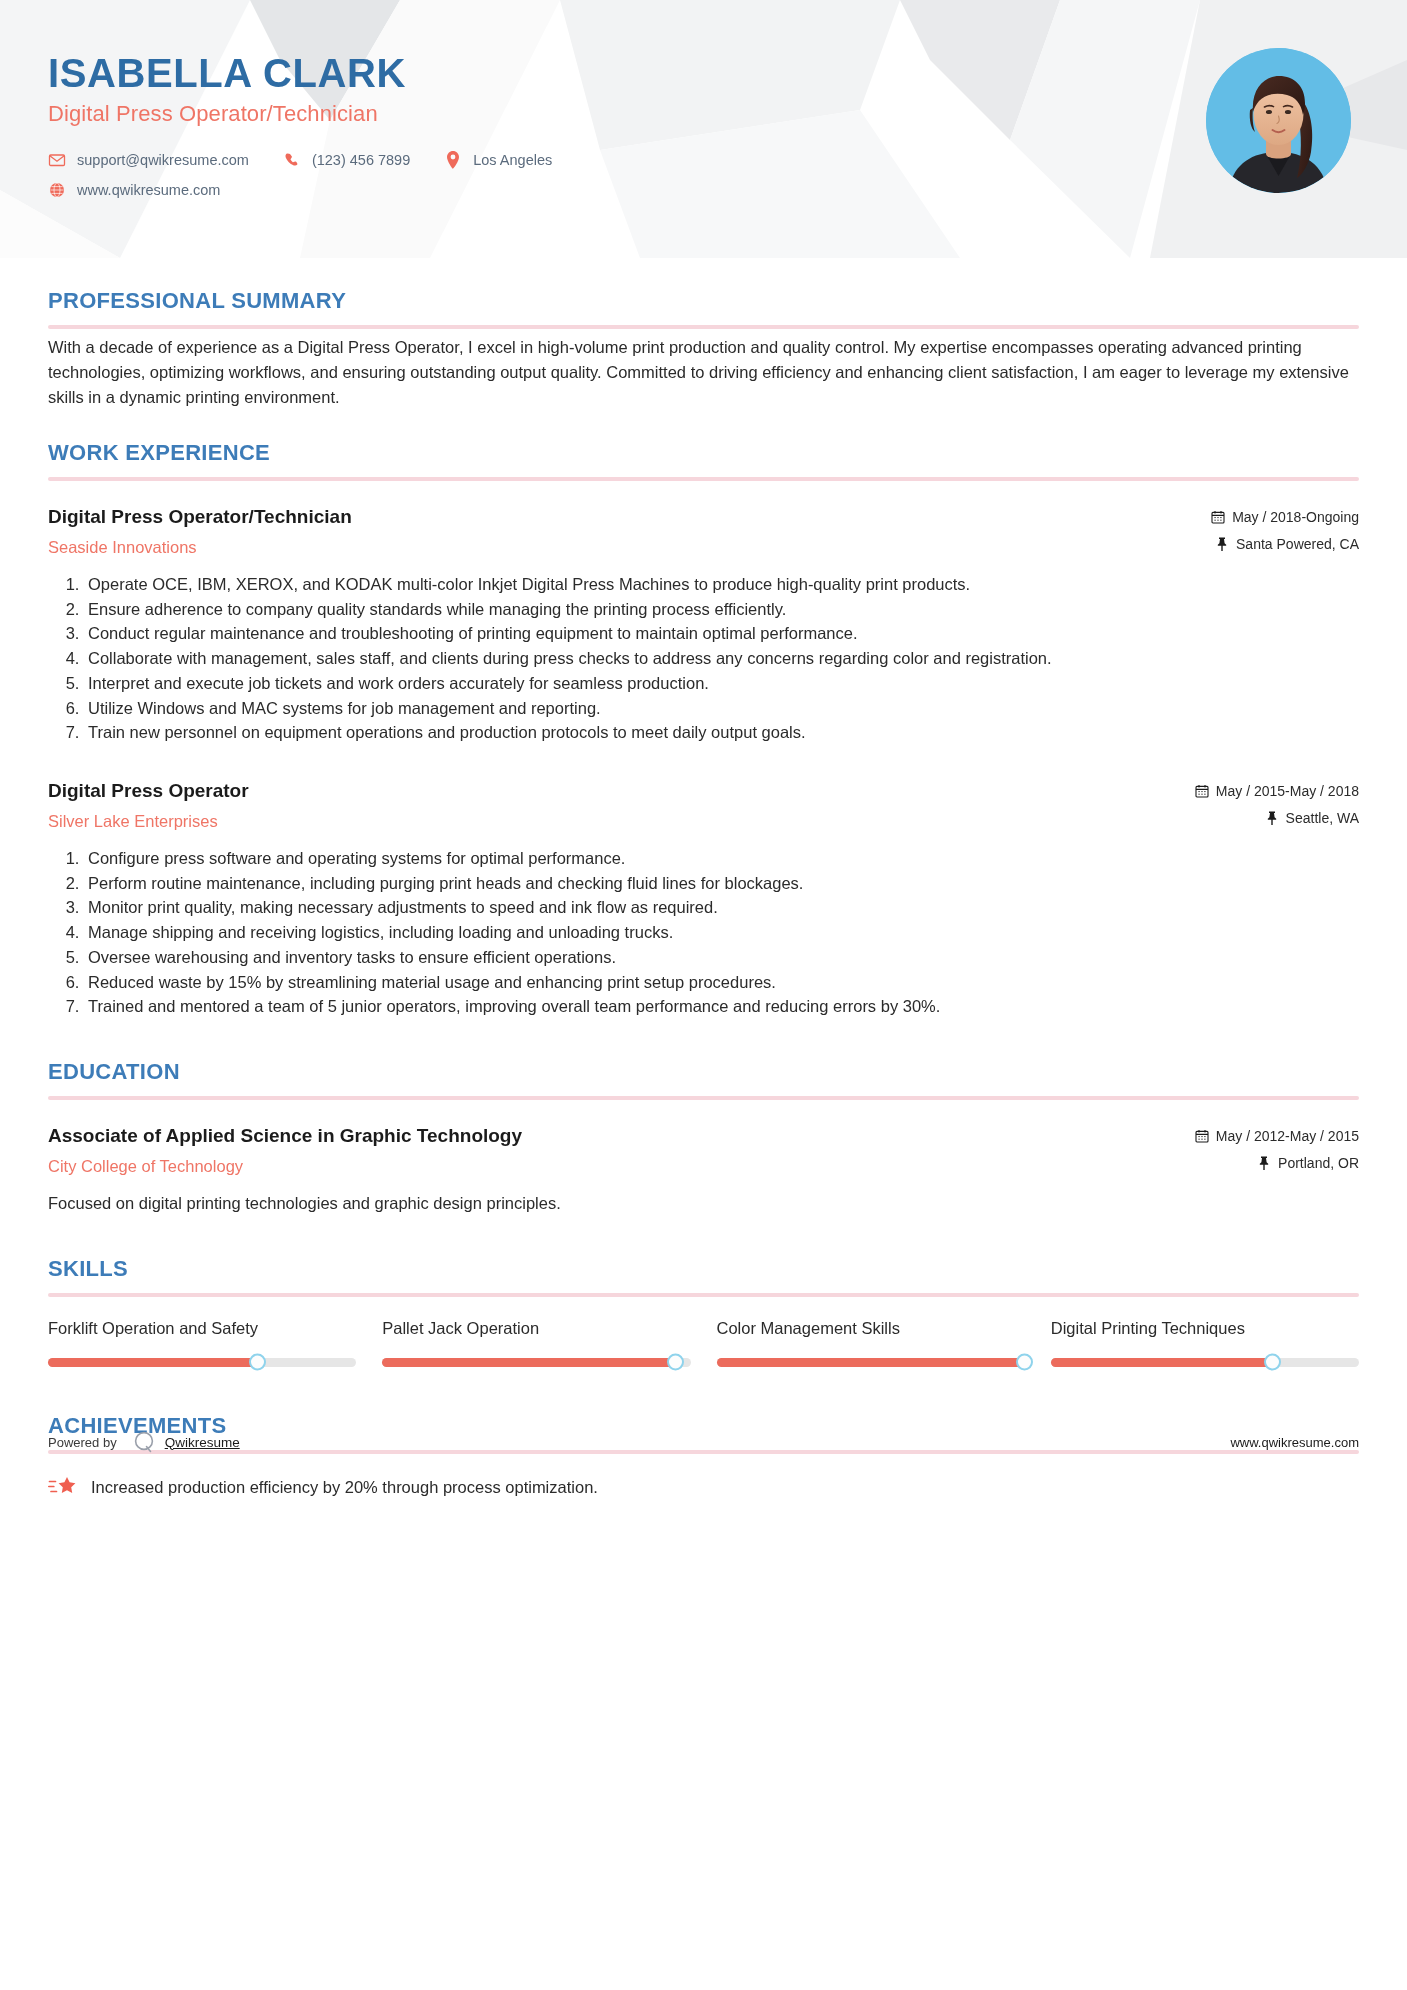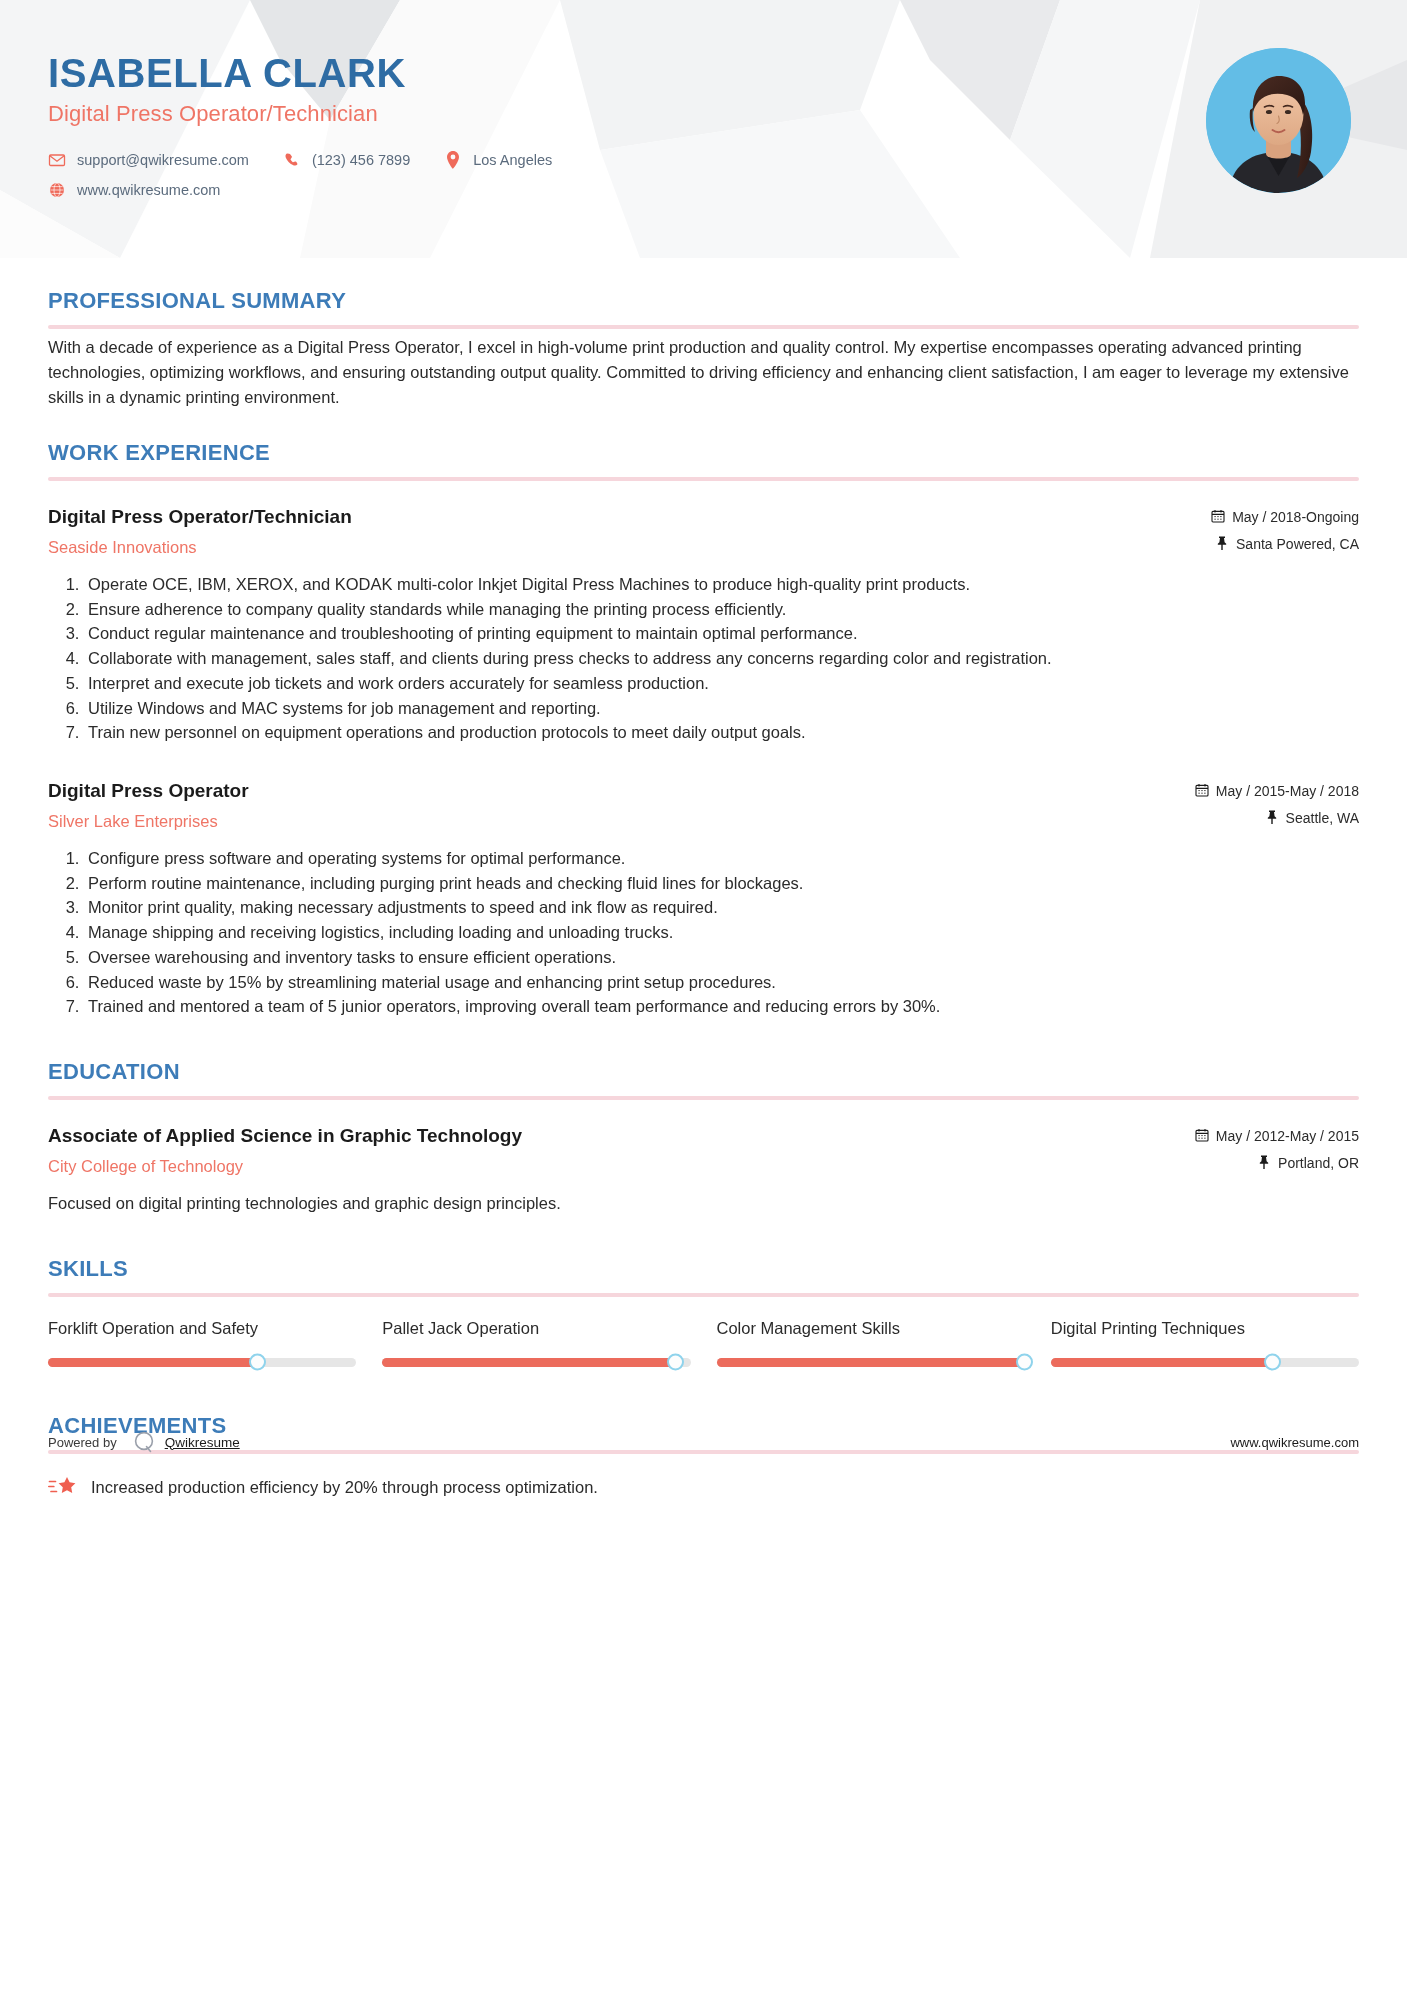--- a/index.html
+++ b/index.html
@@ -143,6 +143,7 @@
   }
   .meta-line {
     display: flex;
+    align-items: center;
     justify-content: flex-end;
     font-size: 14px;
     color: #2b2b2b;

